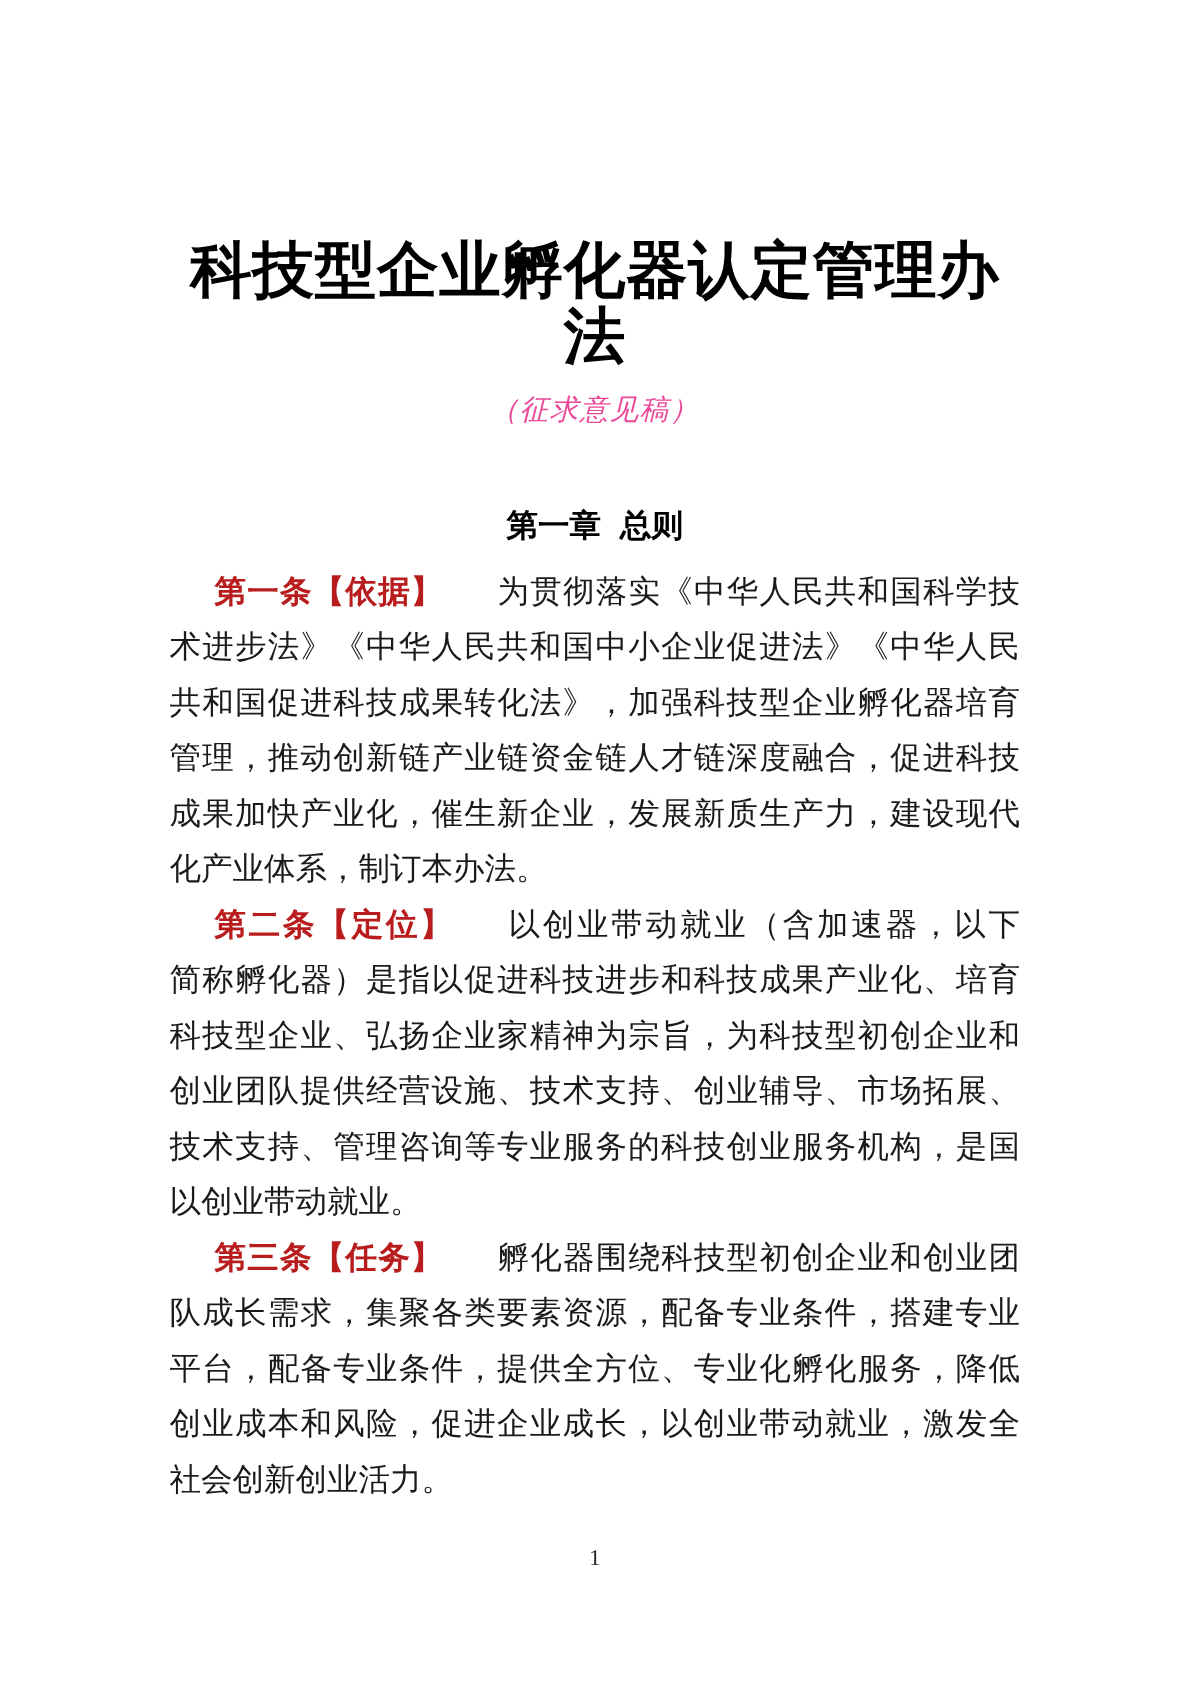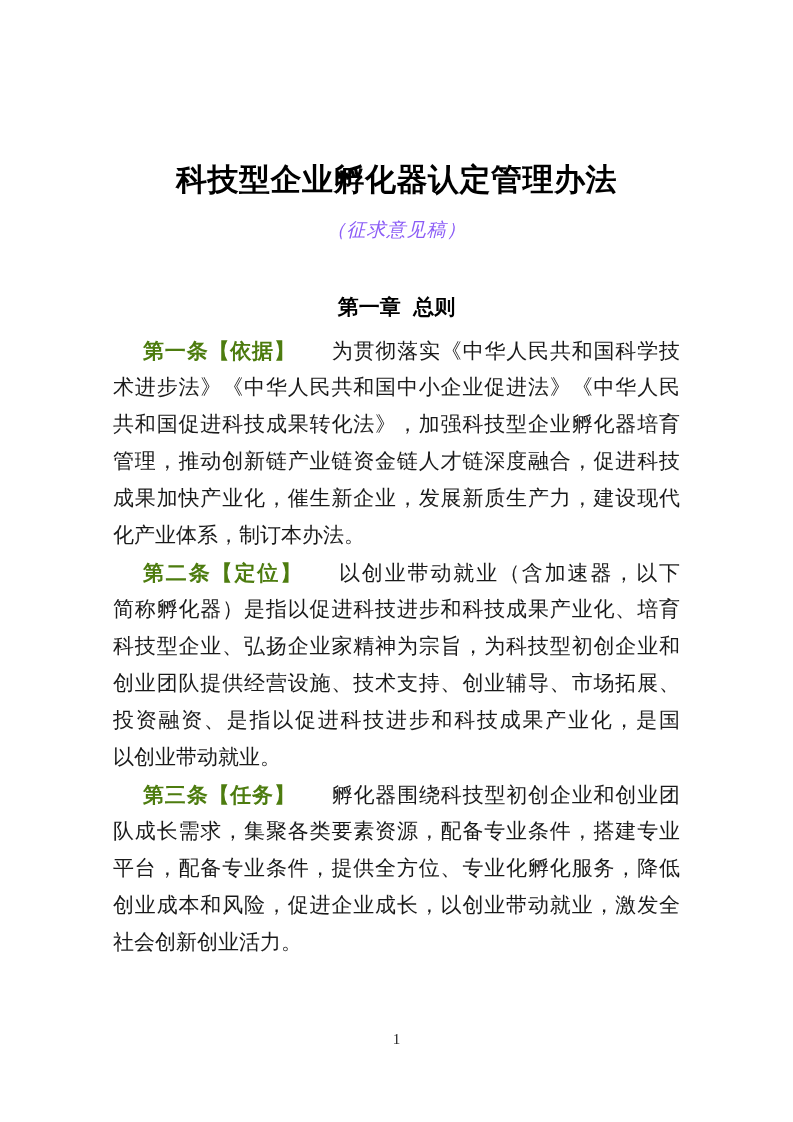--- a/index.html
+++ b/index.html
@@ -29,7 +29,7 @@
     text-align: center;
     font-family: "Liberation Sans", sans-serif;
     font-weight: bold;
-    font-size: 31px;
+    font-size: 41px;
     line-height: 44px;
     color: #000000;
     letter-spacing: 0.5px;

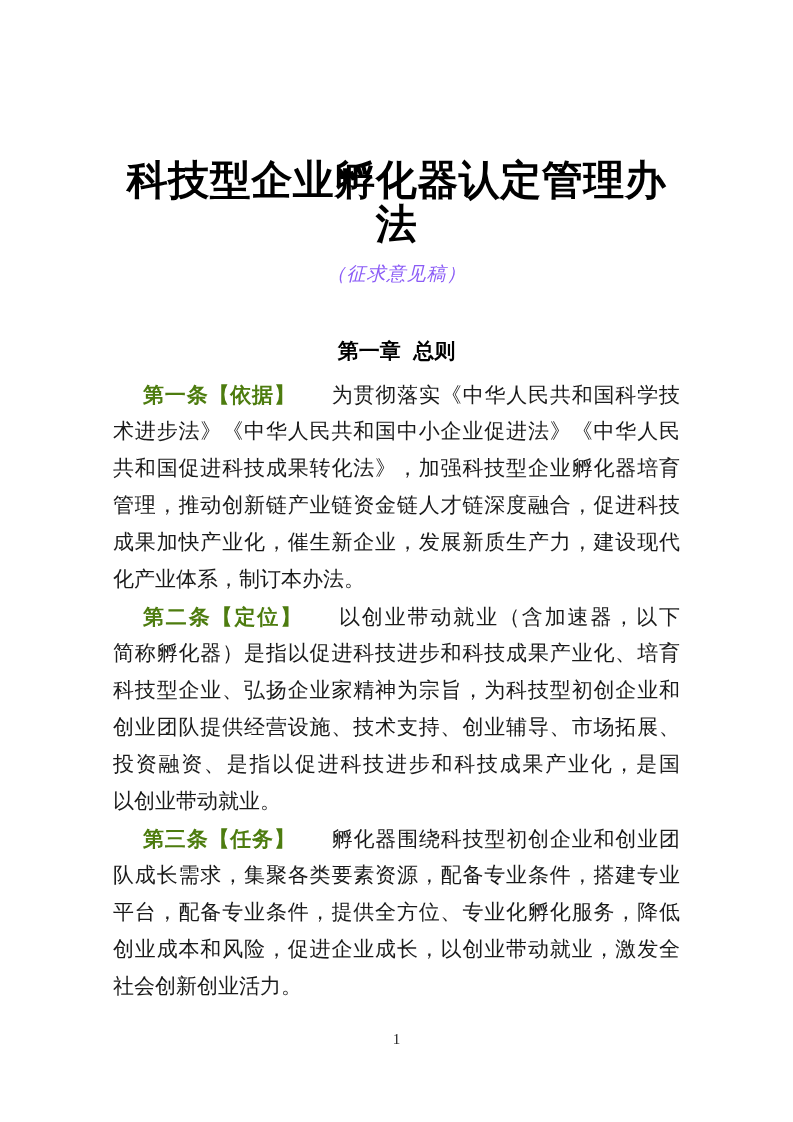--- a/index.html
+++ b/index.html
@@ -41,7 +41,7 @@
     font-size: 19px;
     line-height: 28px;
     letter-spacing: 1px;
-    color: #8b5cf6;
+    color: #ec4899;
   }
   .chapter-heading {
     margin-top: 50px;

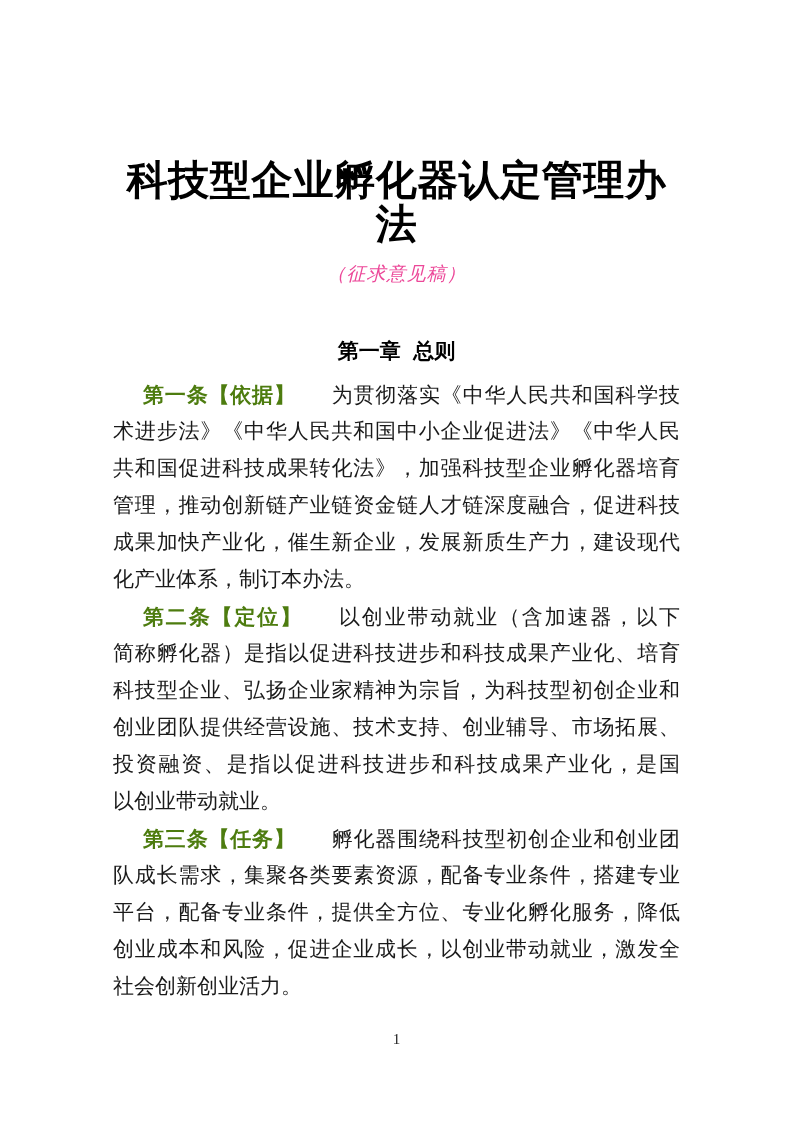--- a/index.html
+++ b/index.html
@@ -74,7 +74,7 @@
   .article-label {
     font-family: "Liberation Sans", sans-serif;
     font-weight: bold;
-    color: #4d7c0f;
+    color: #b91c1c;
     margin-right: 36px;
   }
   .page-number {

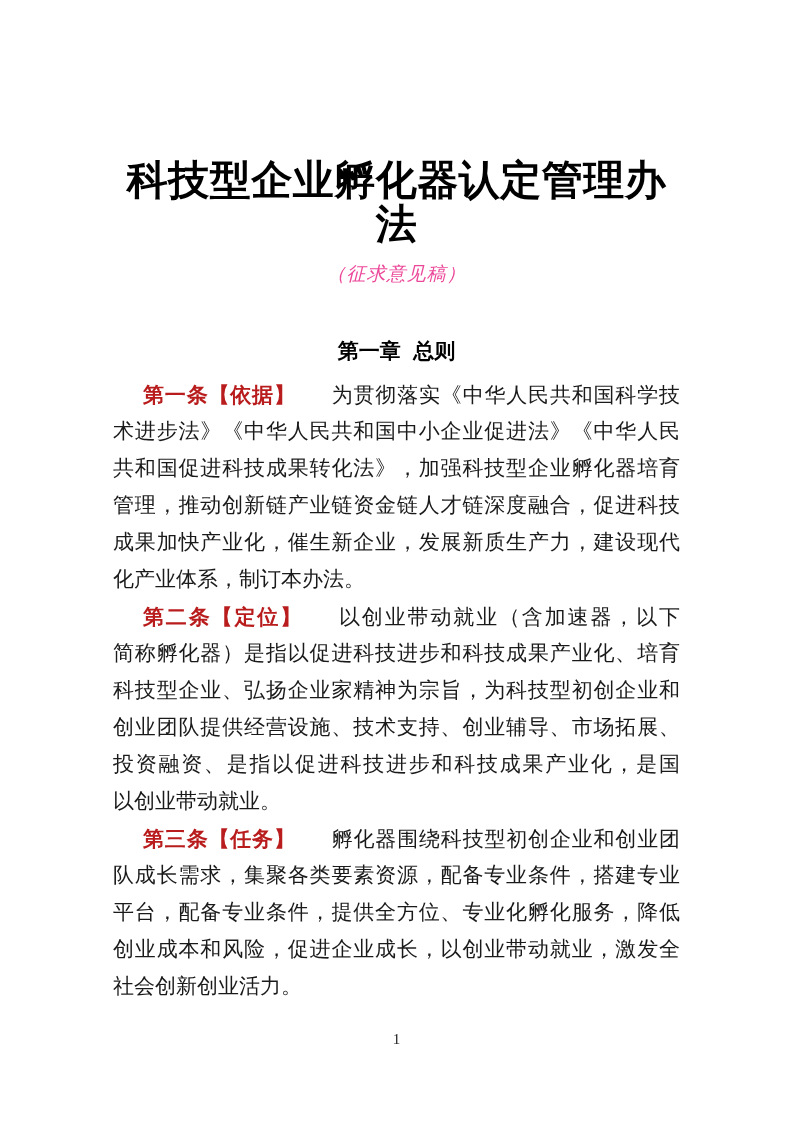--- a/index.html
+++ b/index.html
@@ -107,7 +107,7 @@
         <div class="line">简称孵化器）是指以促进科技进步和科技成果产业化、培育</div>
         <div class="line">科技型企业、弘扬企业家精神为宗旨，为科技型初创企业和</div>
         <div class="line">创业团队提供经营设施、技术支持、创业辅导、市场拓展、</div>
-        <div class="line">投资融资、是指以促进科技进步和科技成果产业化，是国</div>
+        <div class="line">技术支持、管理咨询等专业服务的科技创业服务机构，是国</div>
         <div class="line last">以创业带动就业。</div>
         <div class="line first"><span class="article-label">第三条【任务】</span><span>孵化器围绕科技型初创企业和创业团</span></div>
         <div class="line">队成长需求，集聚各类要素资源，配备专业条件，搭建专业</div>

